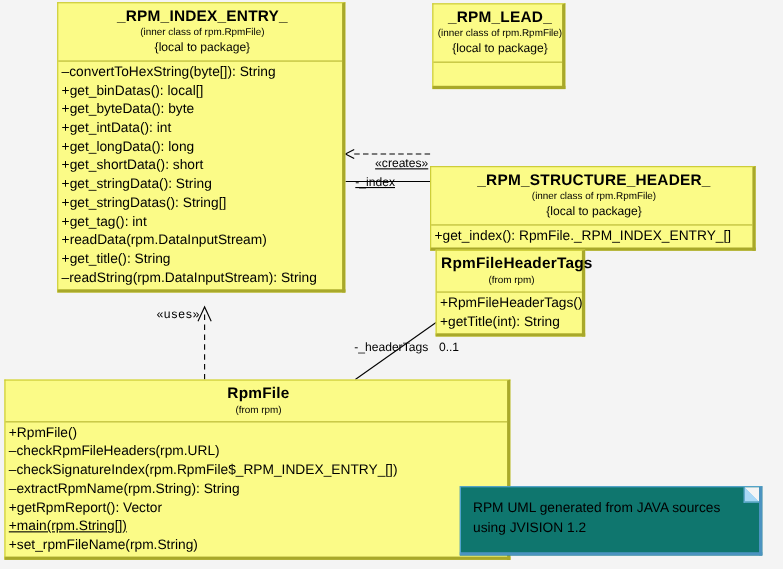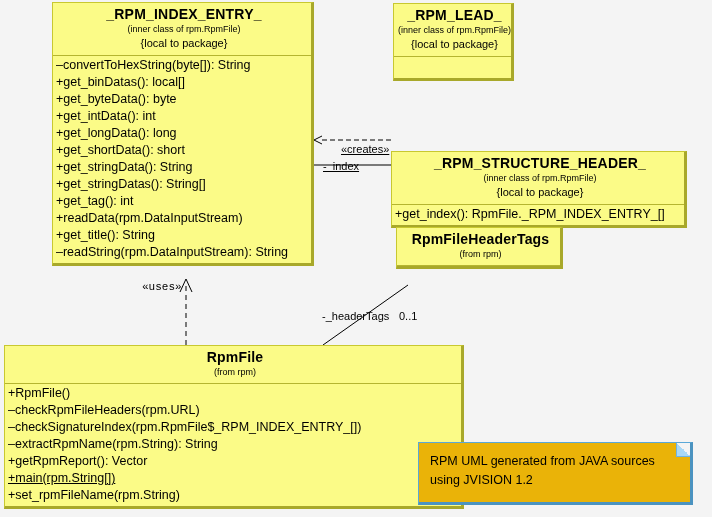--- a/index.html
+++ b/index.html
@@ -195,7 +195,7 @@
     </div>
   </div>
 
-  <div class="uml-class" style="left:396px; top:227px; width:167px;">
+  <div class="uml-class" style="left:396px; top:227px; width:136px;">
     <div class="uml-head">
       <div class="uml-name">RpmFileHeaderTags</div>
       <div class="uml-stereo">(from rpm)</div>

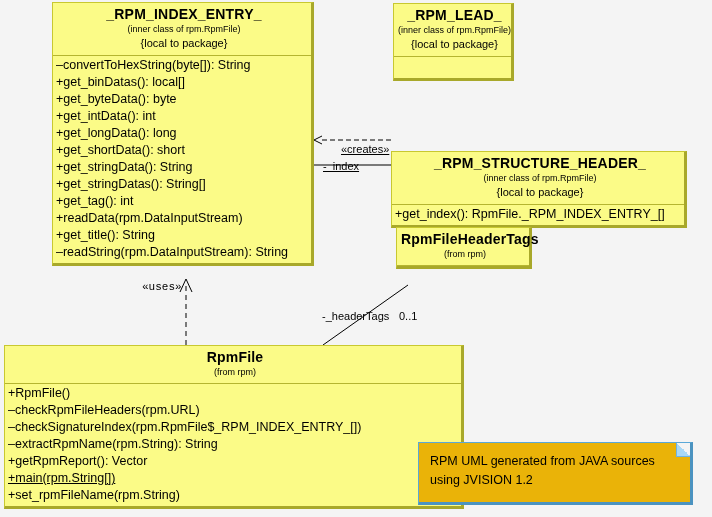--- a/index.html
+++ b/index.html
@@ -200,6 +200,10 @@
       <div class="uml-name">RpmFileHeaderTags</div>
       <div class="uml-stereo">(from rpm)</div>
     </div>
+    <div class="uml-compartment">
+      <div class="uml-member">+RpmFileHeaderTags()</div>
+      <div class="uml-member">+getTitle(int): String</div>
+    </div>
   </div>
 
   <div class="uml-class" style="left:4px; top:345px; width:460px;">

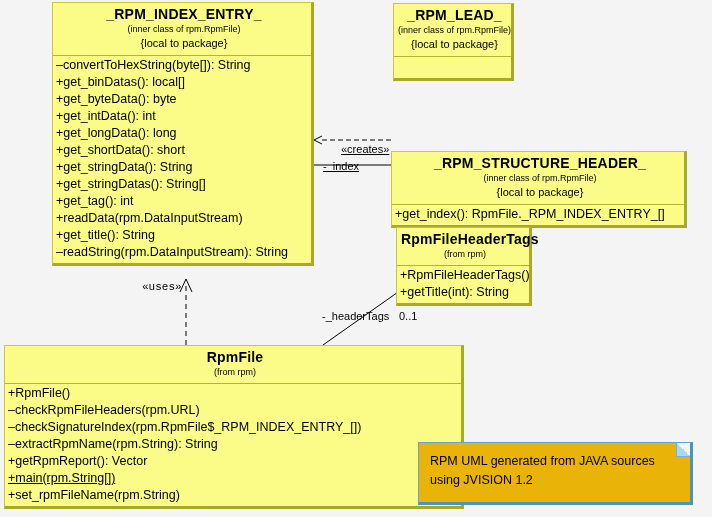--- a/index.html
+++ b/index.html
@@ -80,7 +80,7 @@
   
   .uml-note {
     position: absolute;
-    background: #eab308;
+    background: #0f766e;
     box-sizing: border-box;
     border-top: 1px solid #5aa8d8;
     border-left: 1px solid #5aa8d8;

